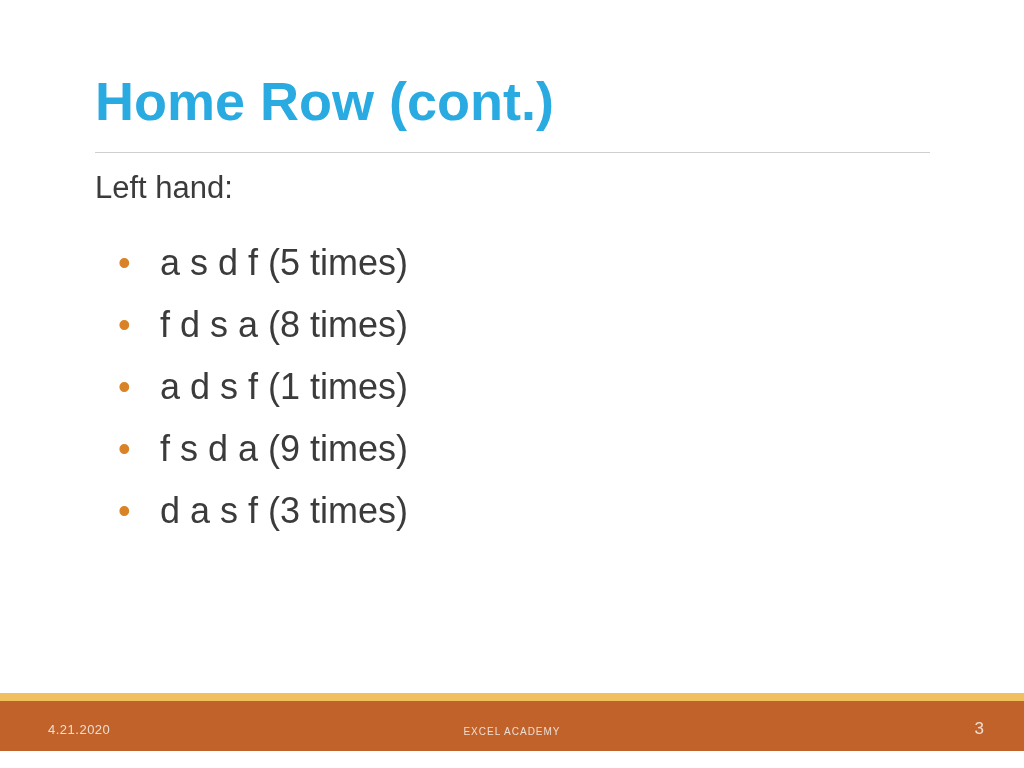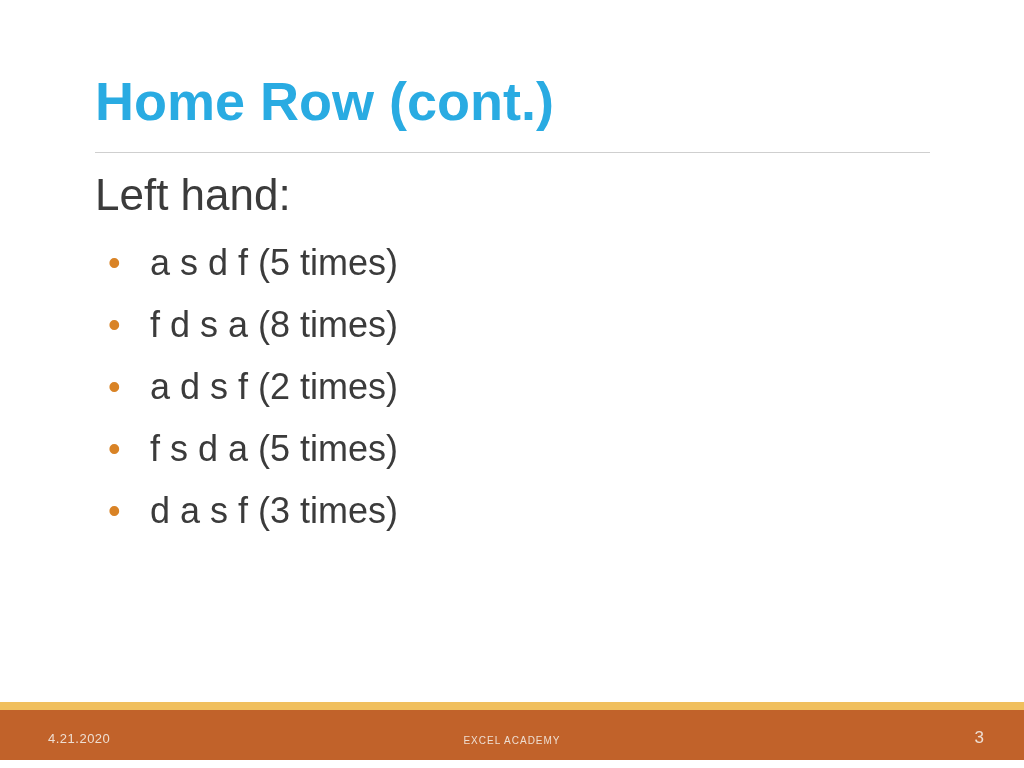--- a/index.html
+++ b/index.html
@@ -30,7 +30,7 @@
     position: absolute;
     top: 170px;
     left: 95px;
-    font-size: 44px;
+    font-size: 31px;
     color: #3b3b3b;
   }
   .bullets {

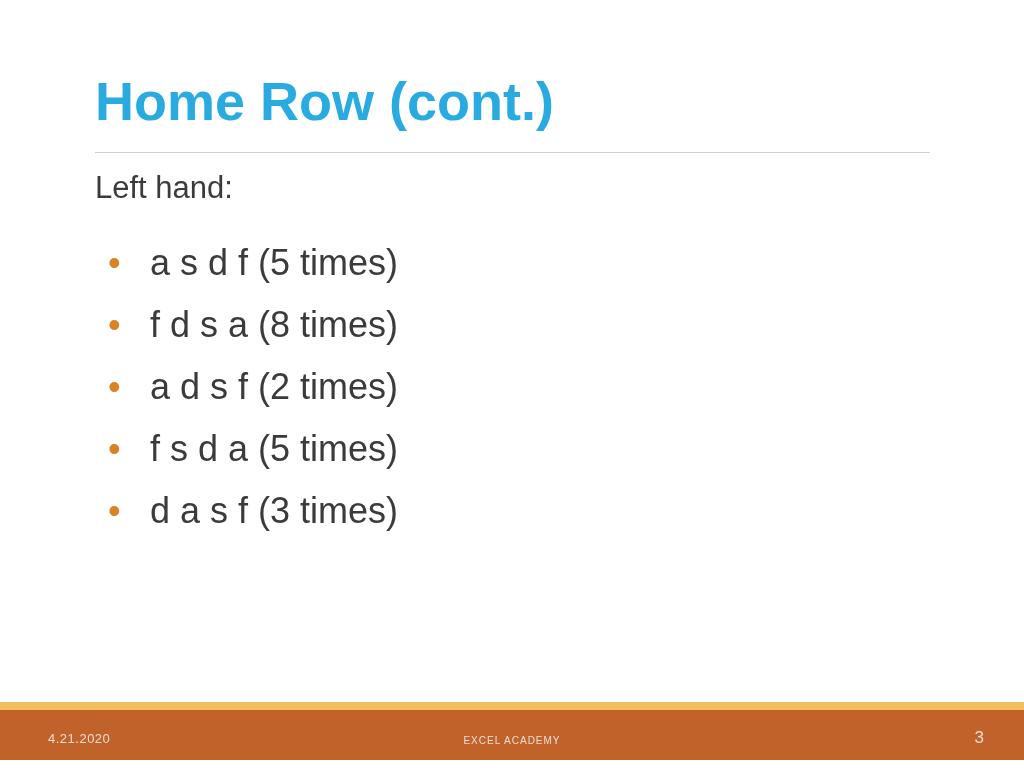--- a/index.html
+++ b/index.html
@@ -36,7 +36,7 @@
   .bullets {
     position: absolute;
     top: 232px;
-    left: 108px;
+    left: 118px;
     list-style: none;
     font-size: 36px;
     color: #3b3b3b;

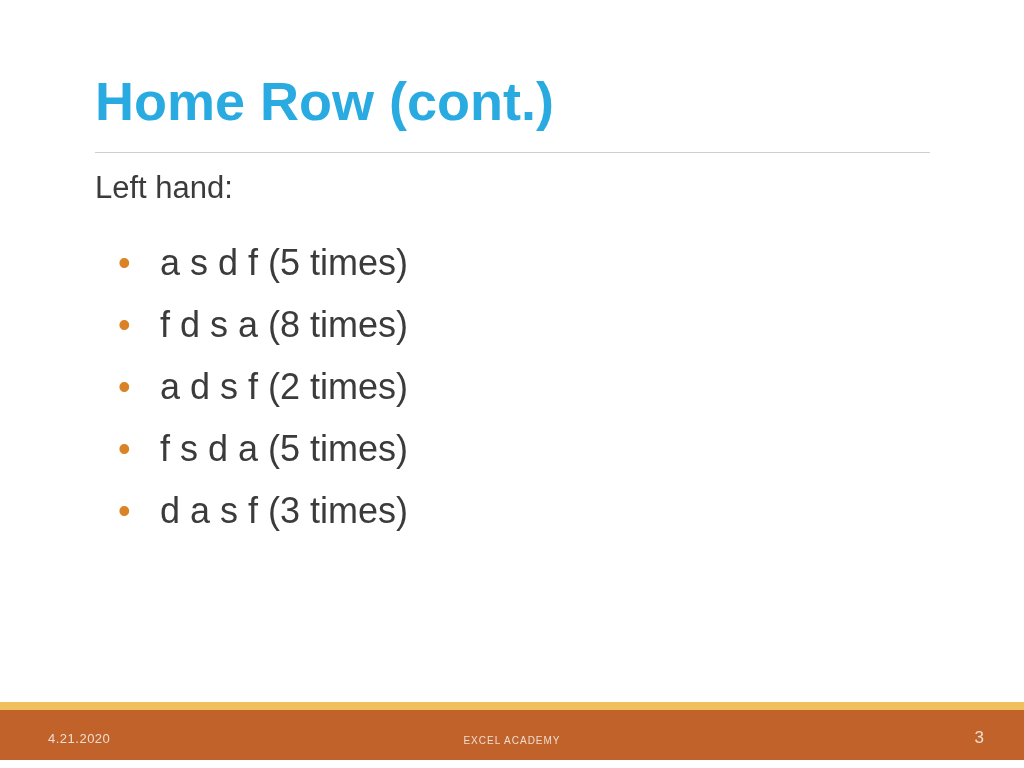--- a/index.html
+++ b/index.html
@@ -113,7 +113,7 @@
   <ul class="bullets">
     <li>a s d f  (5 times)</li>
     <li>f d s a  (8 times)</li>
-    <li>a d s f  (2 times)</li>
+    <li>a d s f  (1 times)</li>
     <li>f s d a  (5 times)</li>
     <li>d a s f  (3 times)</li>
   </ul>

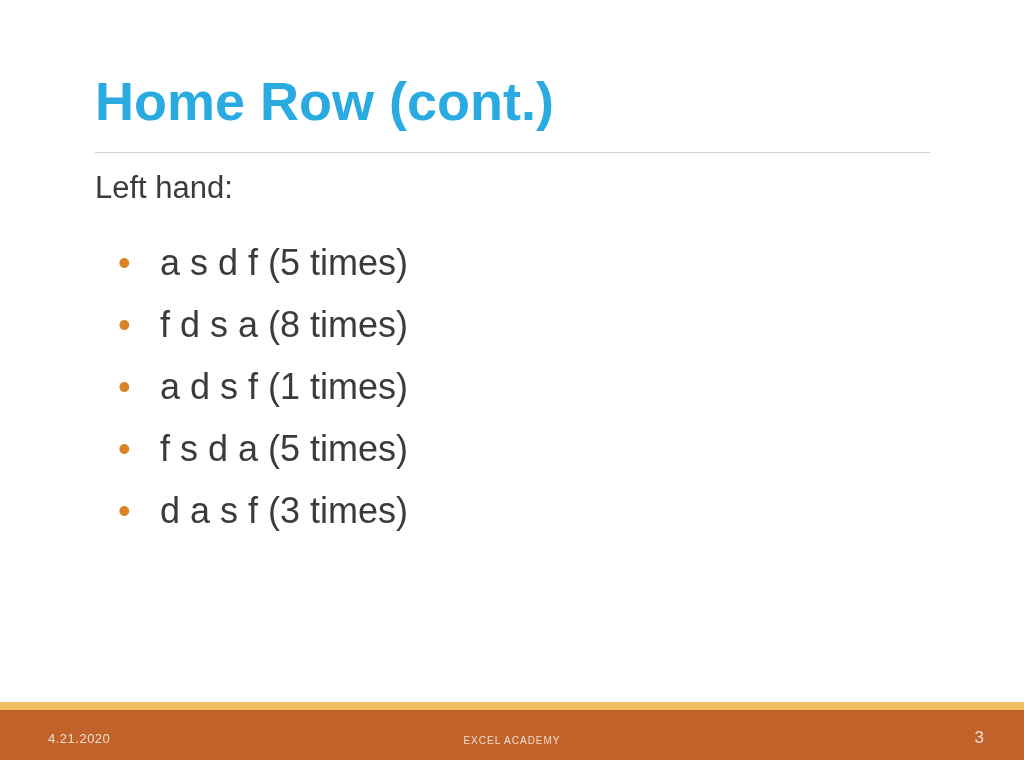--- a/index.html
+++ b/index.html
@@ -114,7 +114,7 @@
     <li>a s d f  (5 times)</li>
     <li>f d s a  (8 times)</li>
     <li>a d s f  (1 times)</li>
-    <li>f s d a  (5 times)</li>
+    <li>f s d a  (9 times)</li>
     <li>d a s f  (3 times)</li>
   </ul>
   <div class="footer-band">

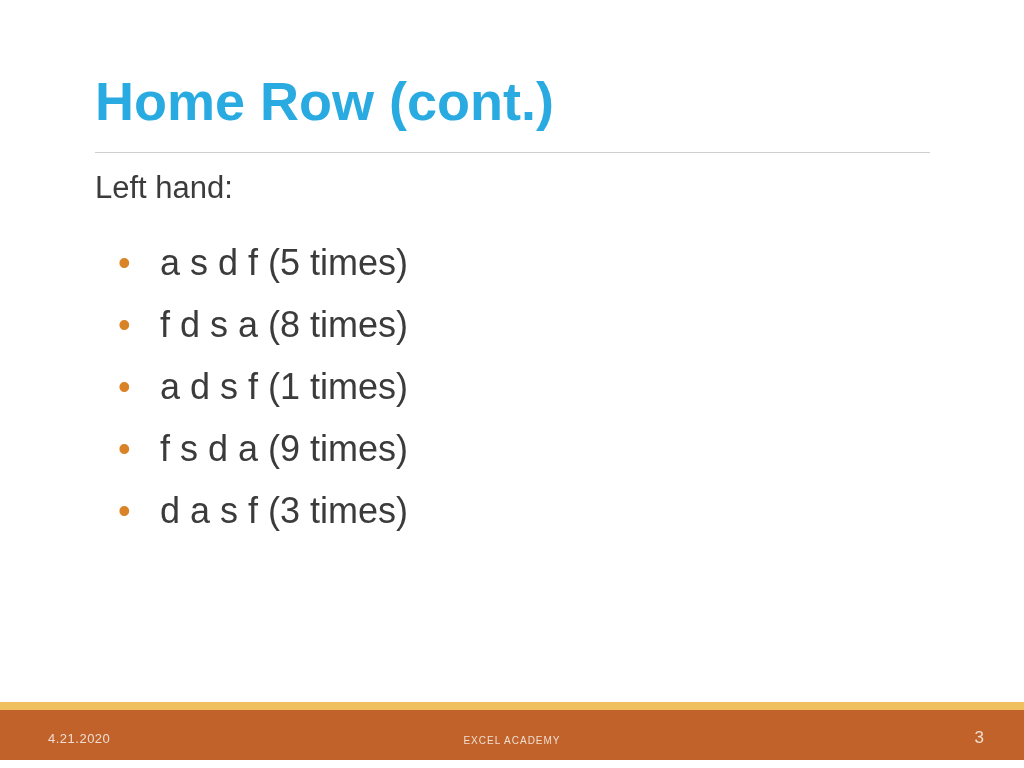--- a/index.html
+++ b/index.html
@@ -58,7 +58,7 @@
   .footer-band {
     position: absolute;
     left: 0;
-    bottom: 8px;
+    bottom: 17px;
     width: 1024px;
     height: 44px;
   }

